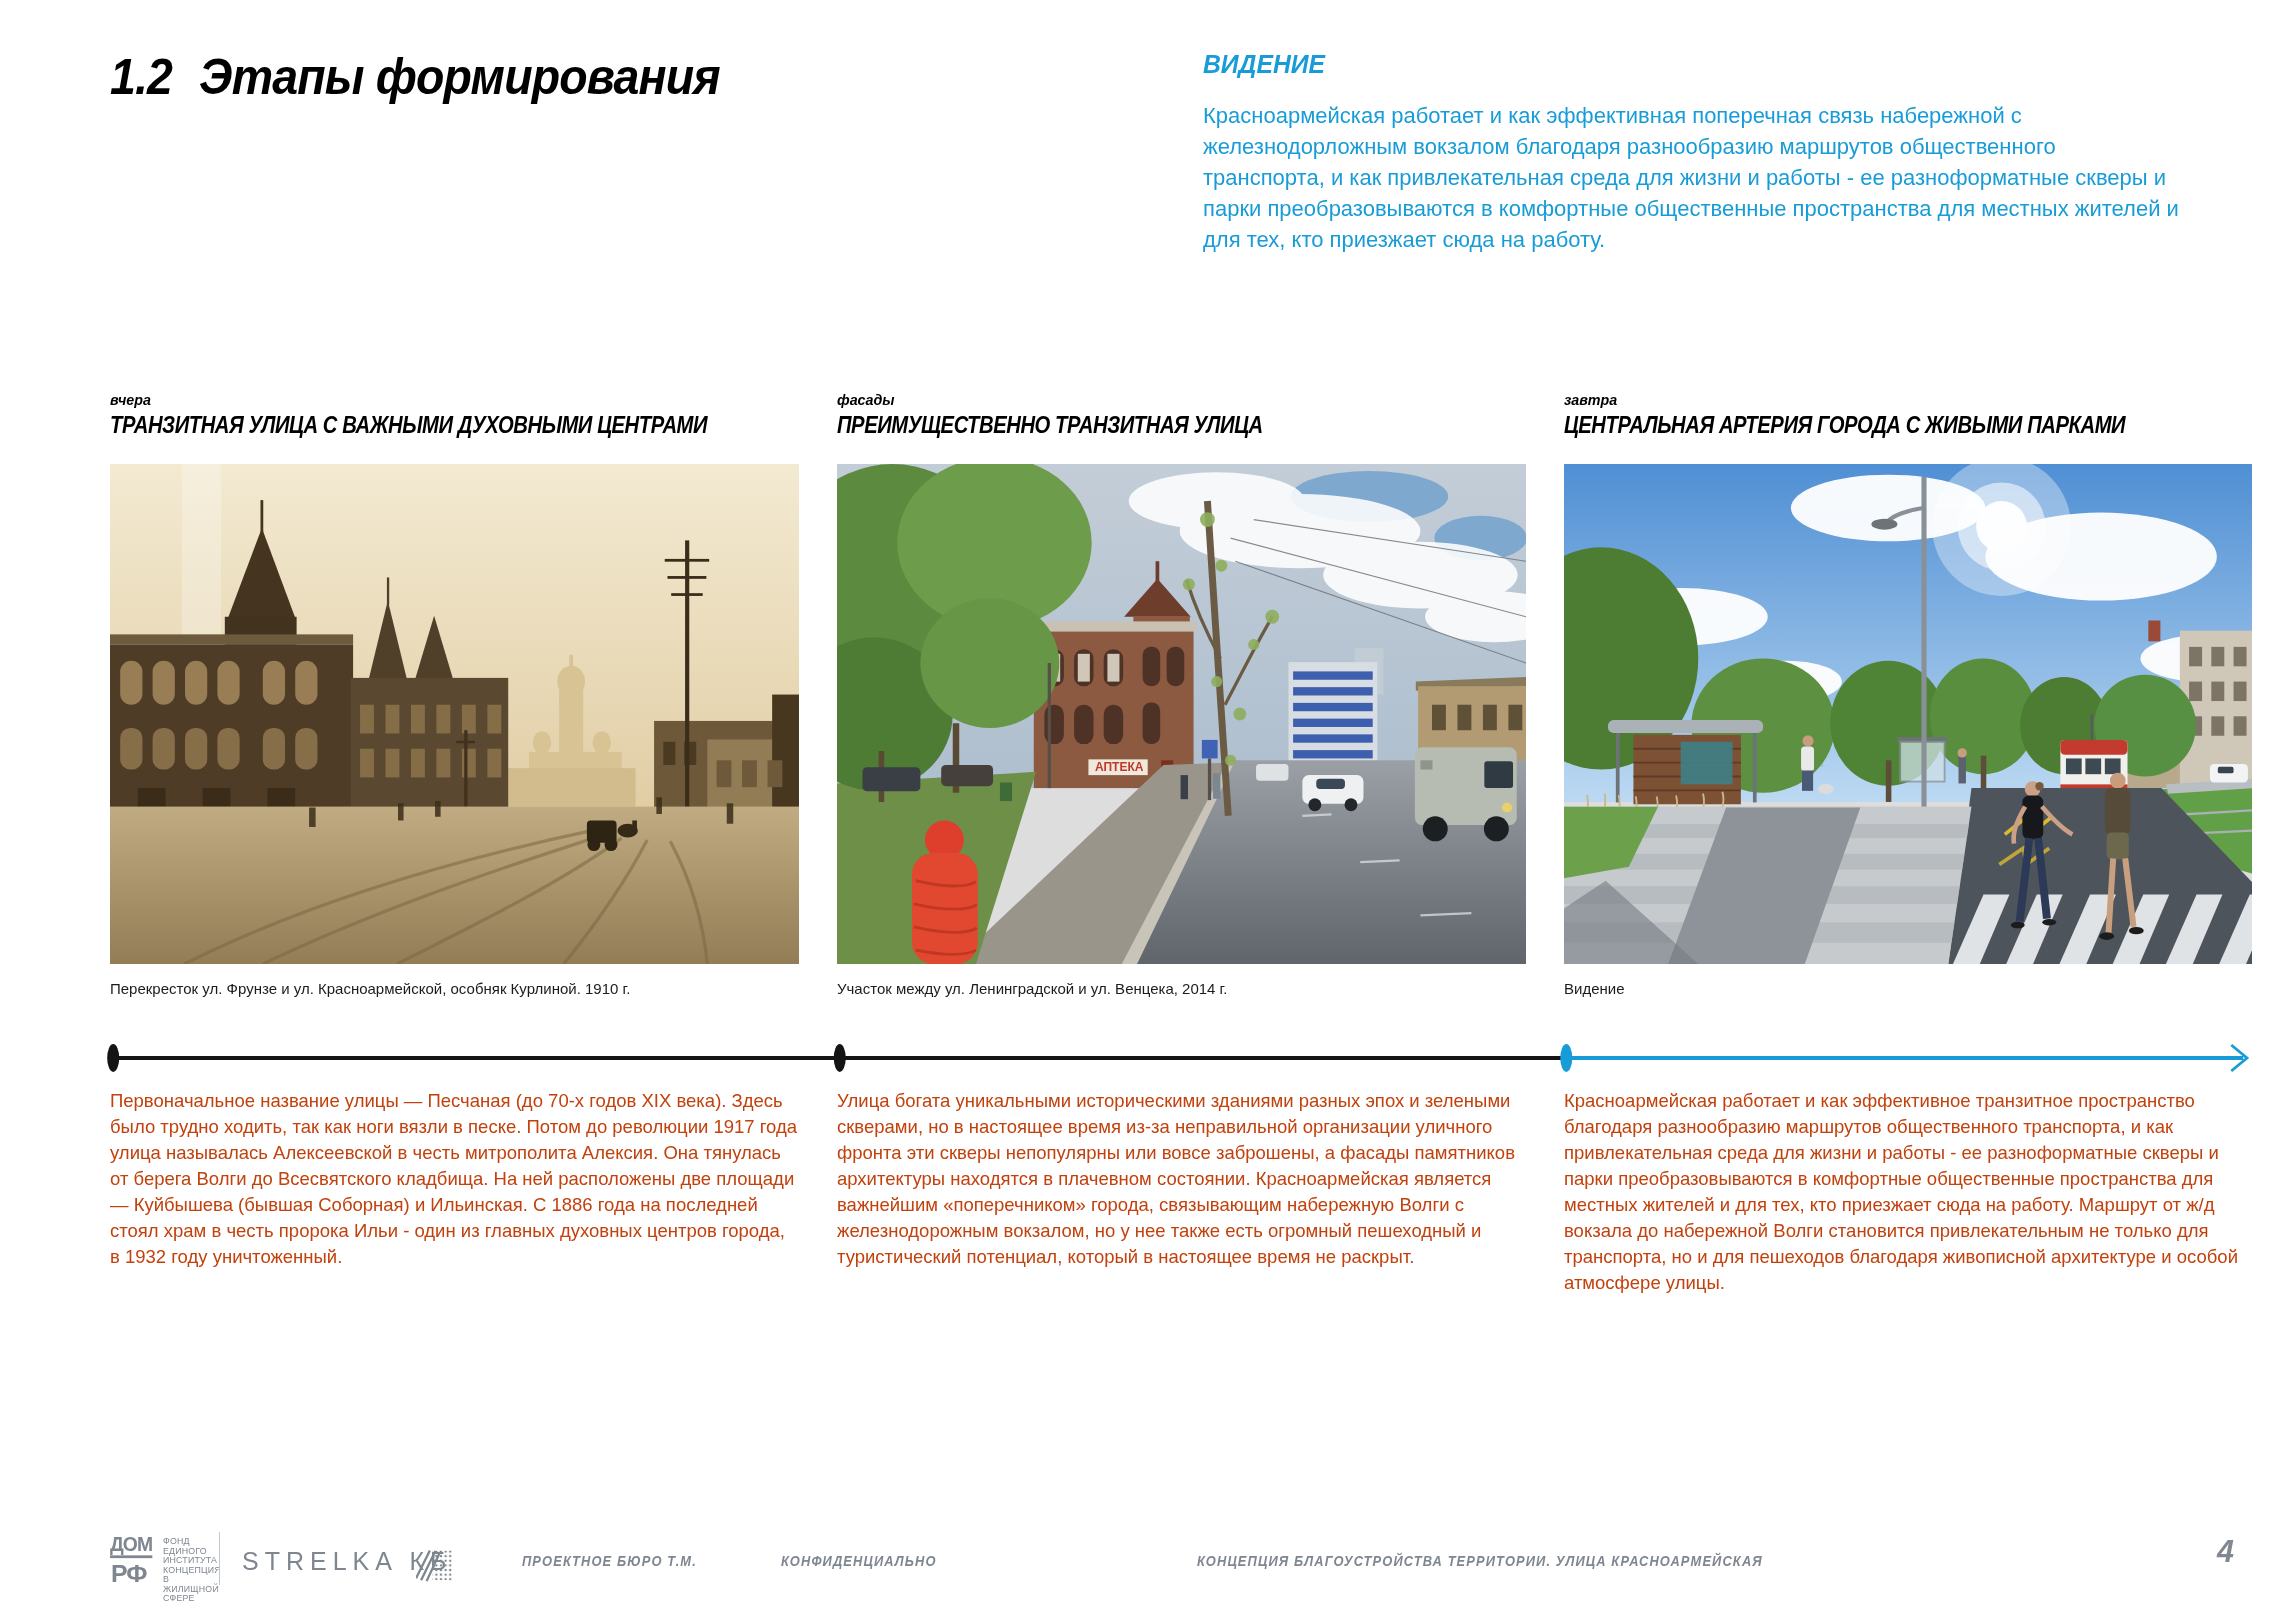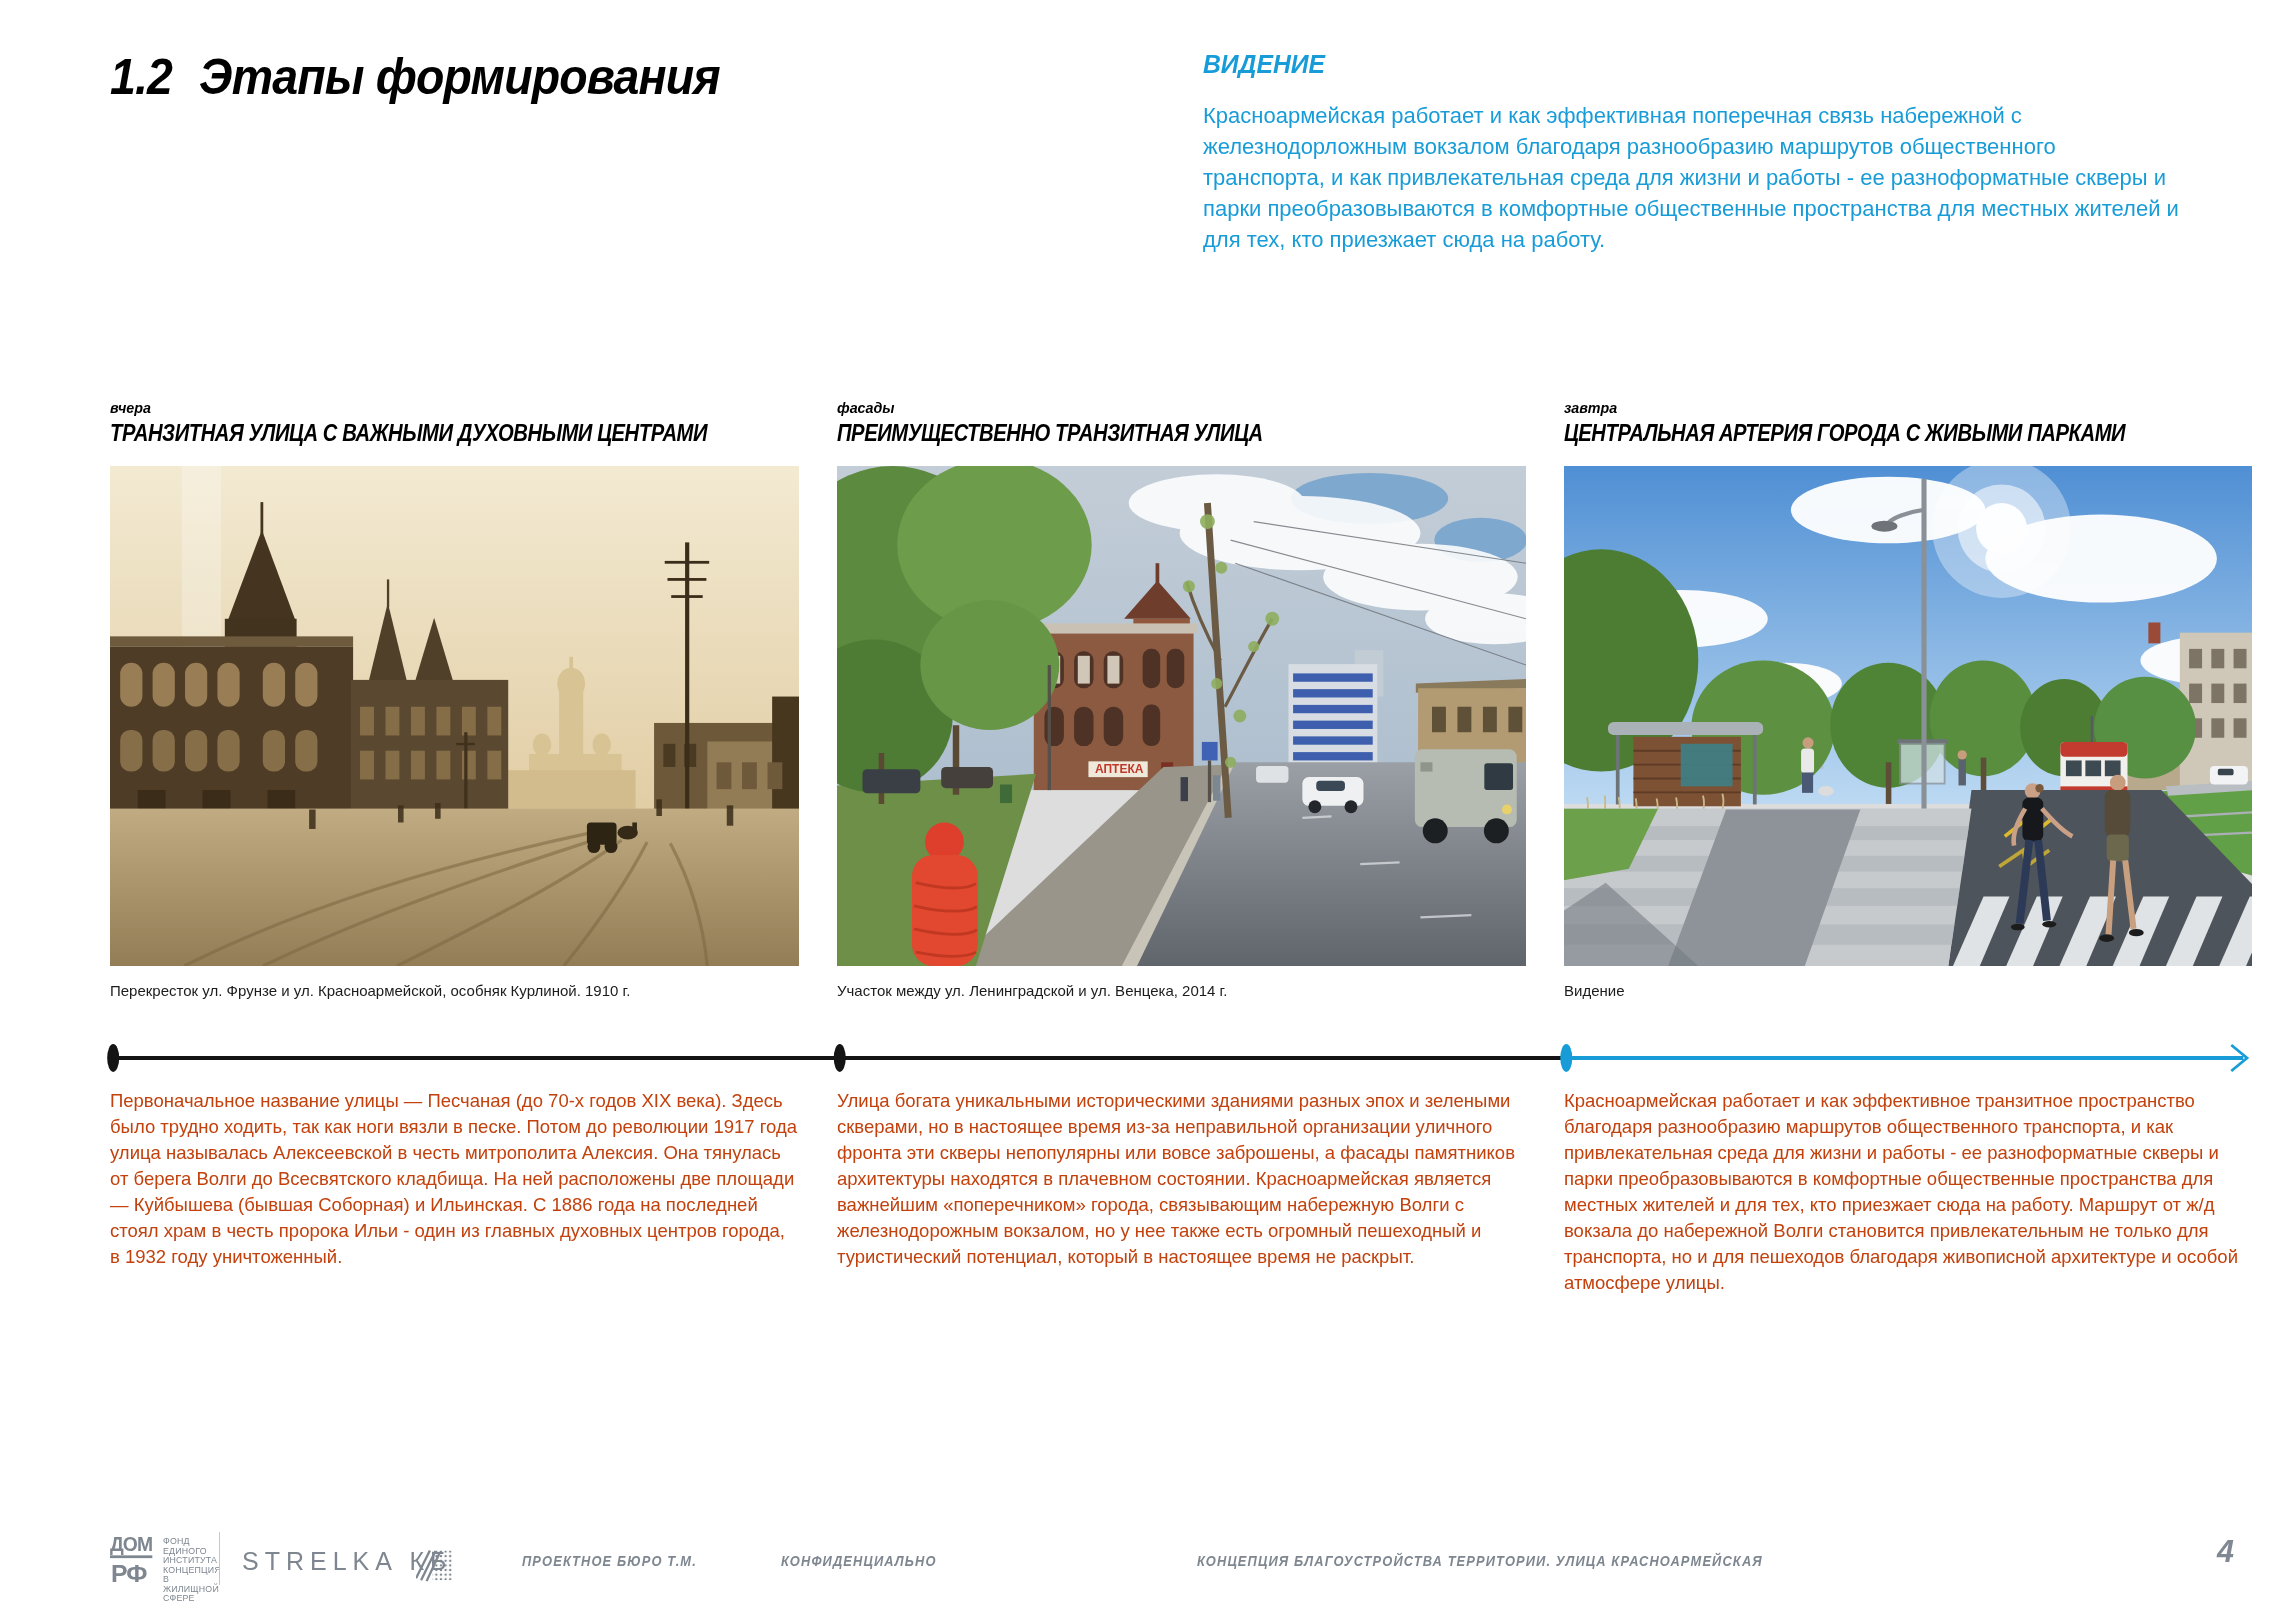--- a/index.html
+++ b/index.html
@@ -24,7 +24,7 @@
   .band{position:absolute;left:110px;display:grid;grid-template-columns:repeat(3,689px);column-gap:38px;}
   .band.headers{top:392px;}
   .band.texts{top:1088px;}
-  .col-tag{font-size:14.3px;font-weight:bold;font-style:italic;color:#000;margin-top:8px;}
+  .col-tag{font-size:14.3px;font-weight:bold;font-style:italic;color:#000;}
   .col-title{
     font-size:23px;font-weight:bold;font-style:italic;color:#000;margin-top:3.7px;
     white-space:nowrap;transform:scaleX(.88);transform-origin:left top;letter-spacing:-0.5px;

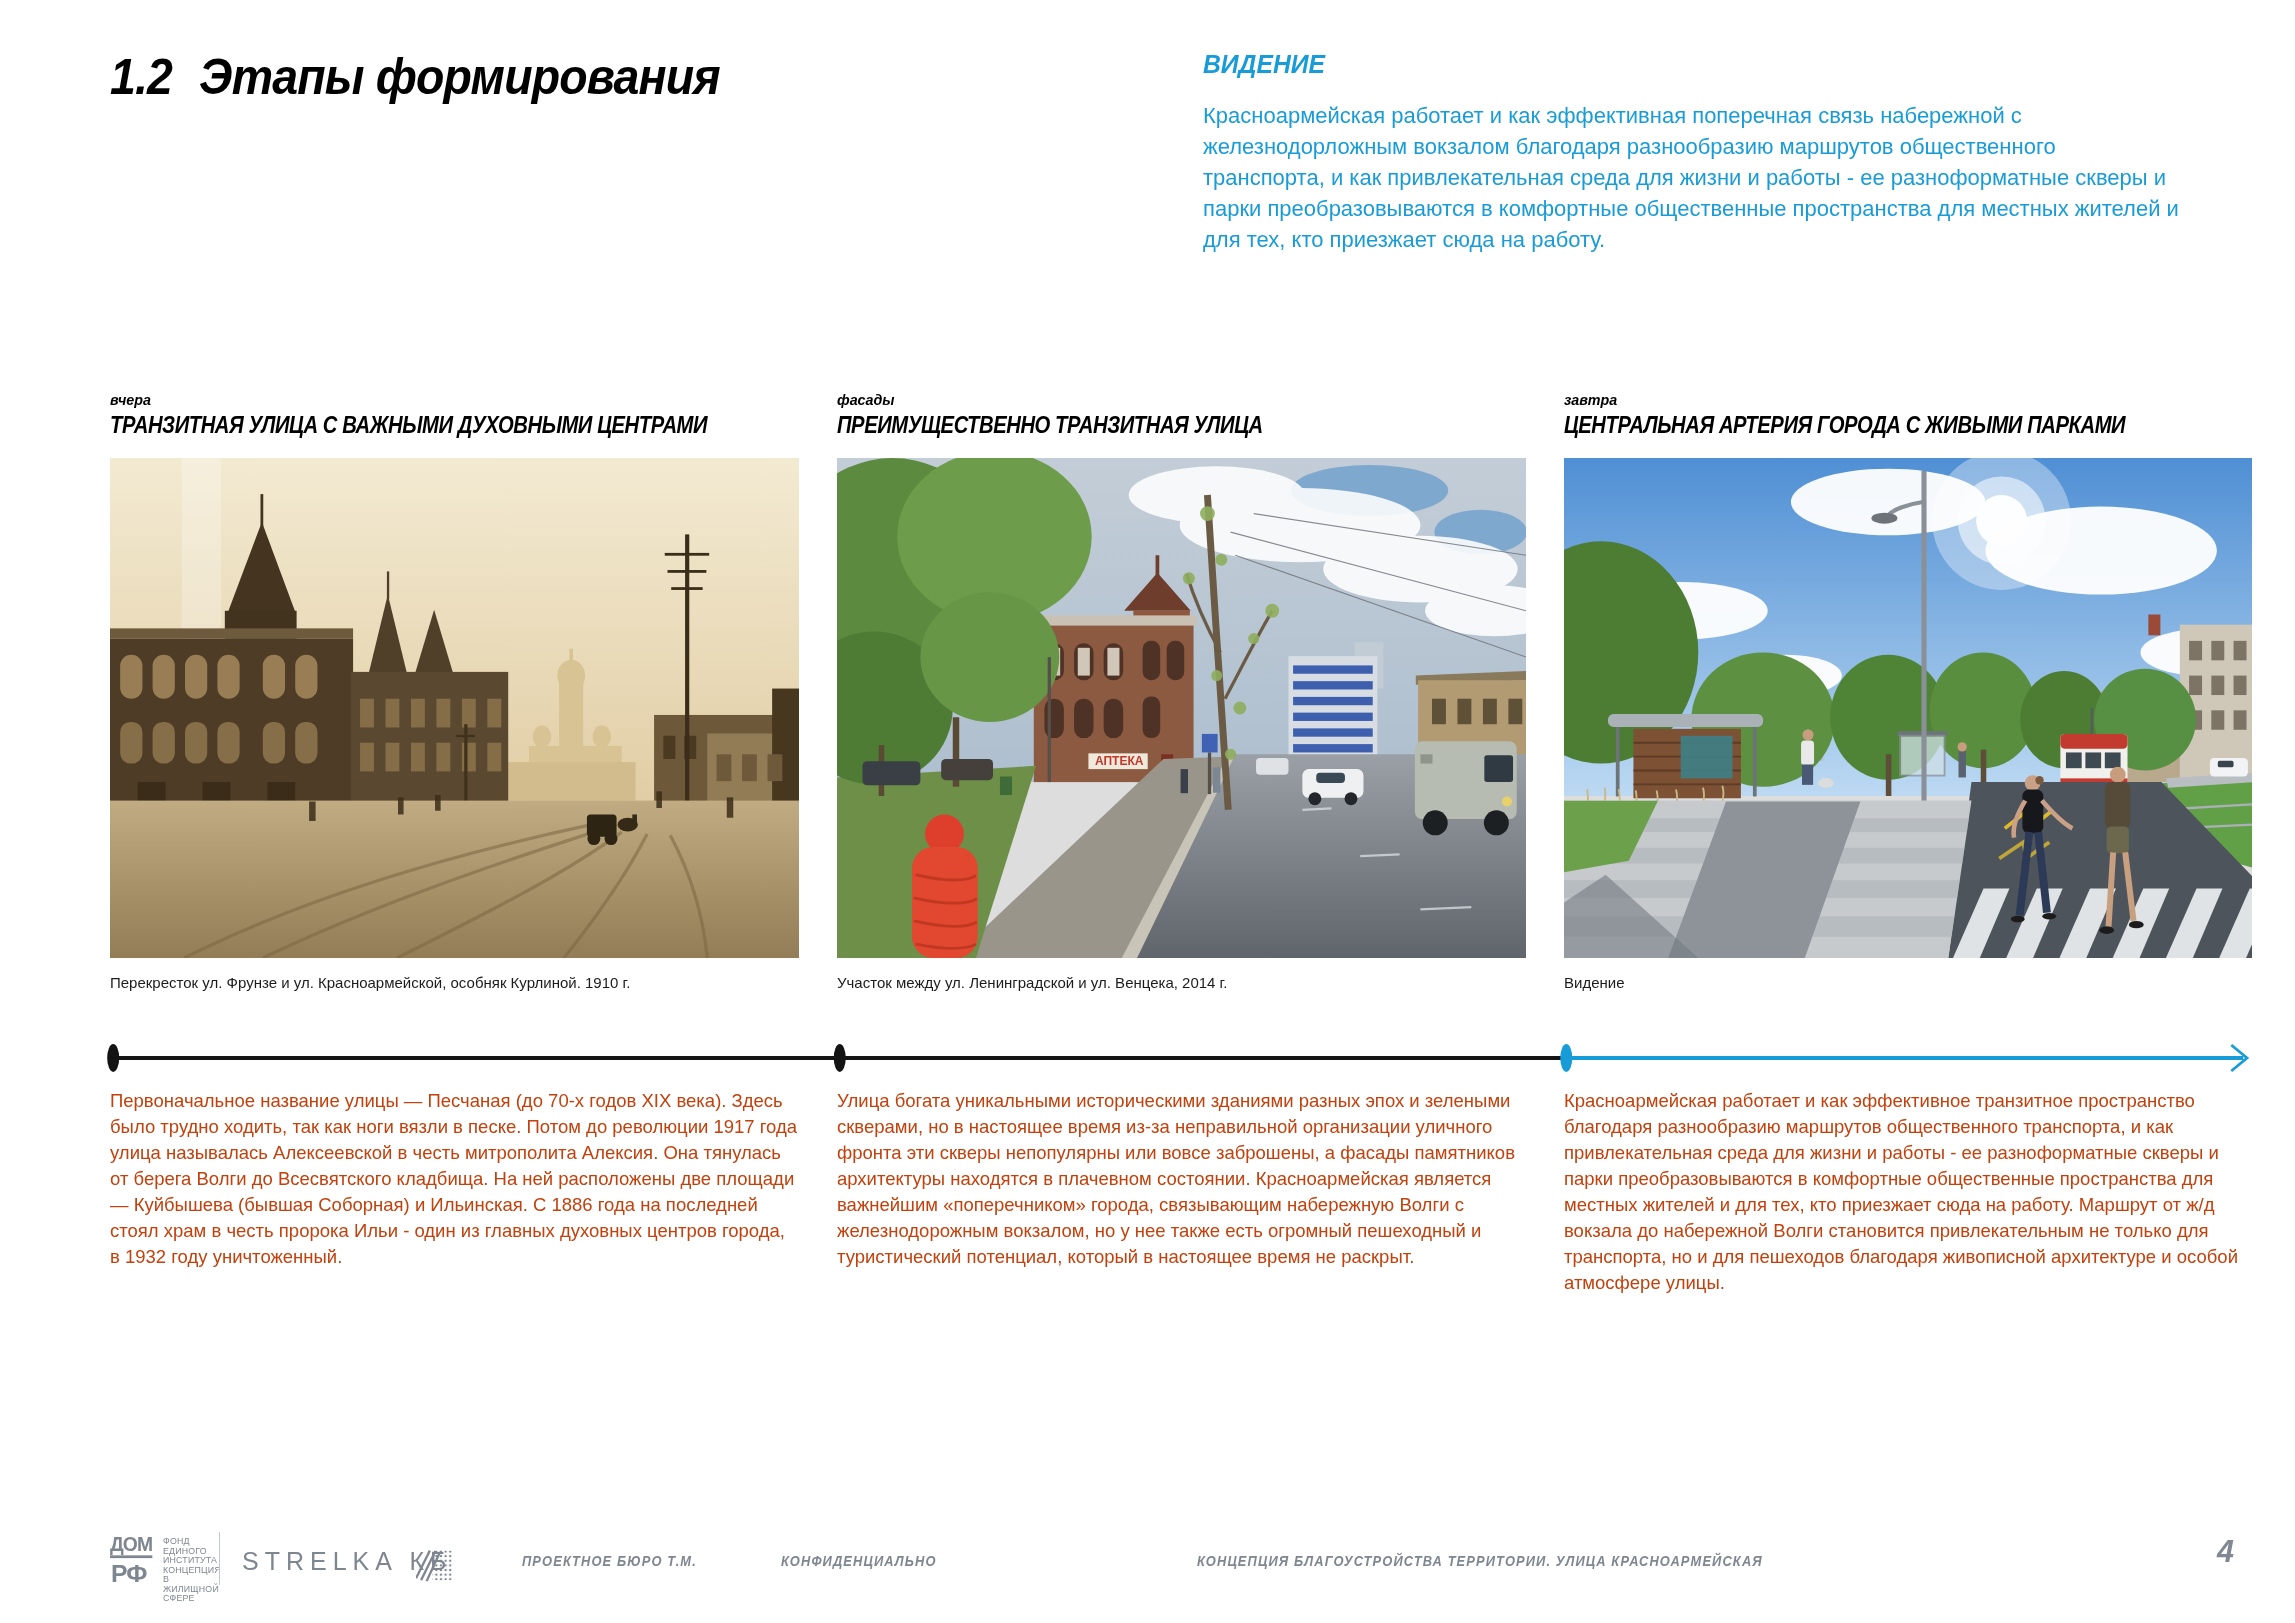--- a/index.html
+++ b/index.html
@@ -29,7 +29,7 @@
     font-size:23px;font-weight:bold;font-style:italic;color:#000;margin-top:3.7px;
     white-space:nowrap;transform:scaleX(.88);transform-origin:left top;letter-spacing:-0.5px;
   }
-  .photo{width:689px;height:500px;margin-top:19px;overflow:hidden;background:#ddd;}
+  .photo{width:689px;height:500px;margin-top:25px;overflow:hidden;background:#ddd;}
   .photo svg{display:block;width:100%;height:100%;}
   .caption{font-size:15px;color:#1c1c1c;margin-top:16.7px;}
   .para{font-size:18.5px;line-height:26px;color:#c2410c;}

